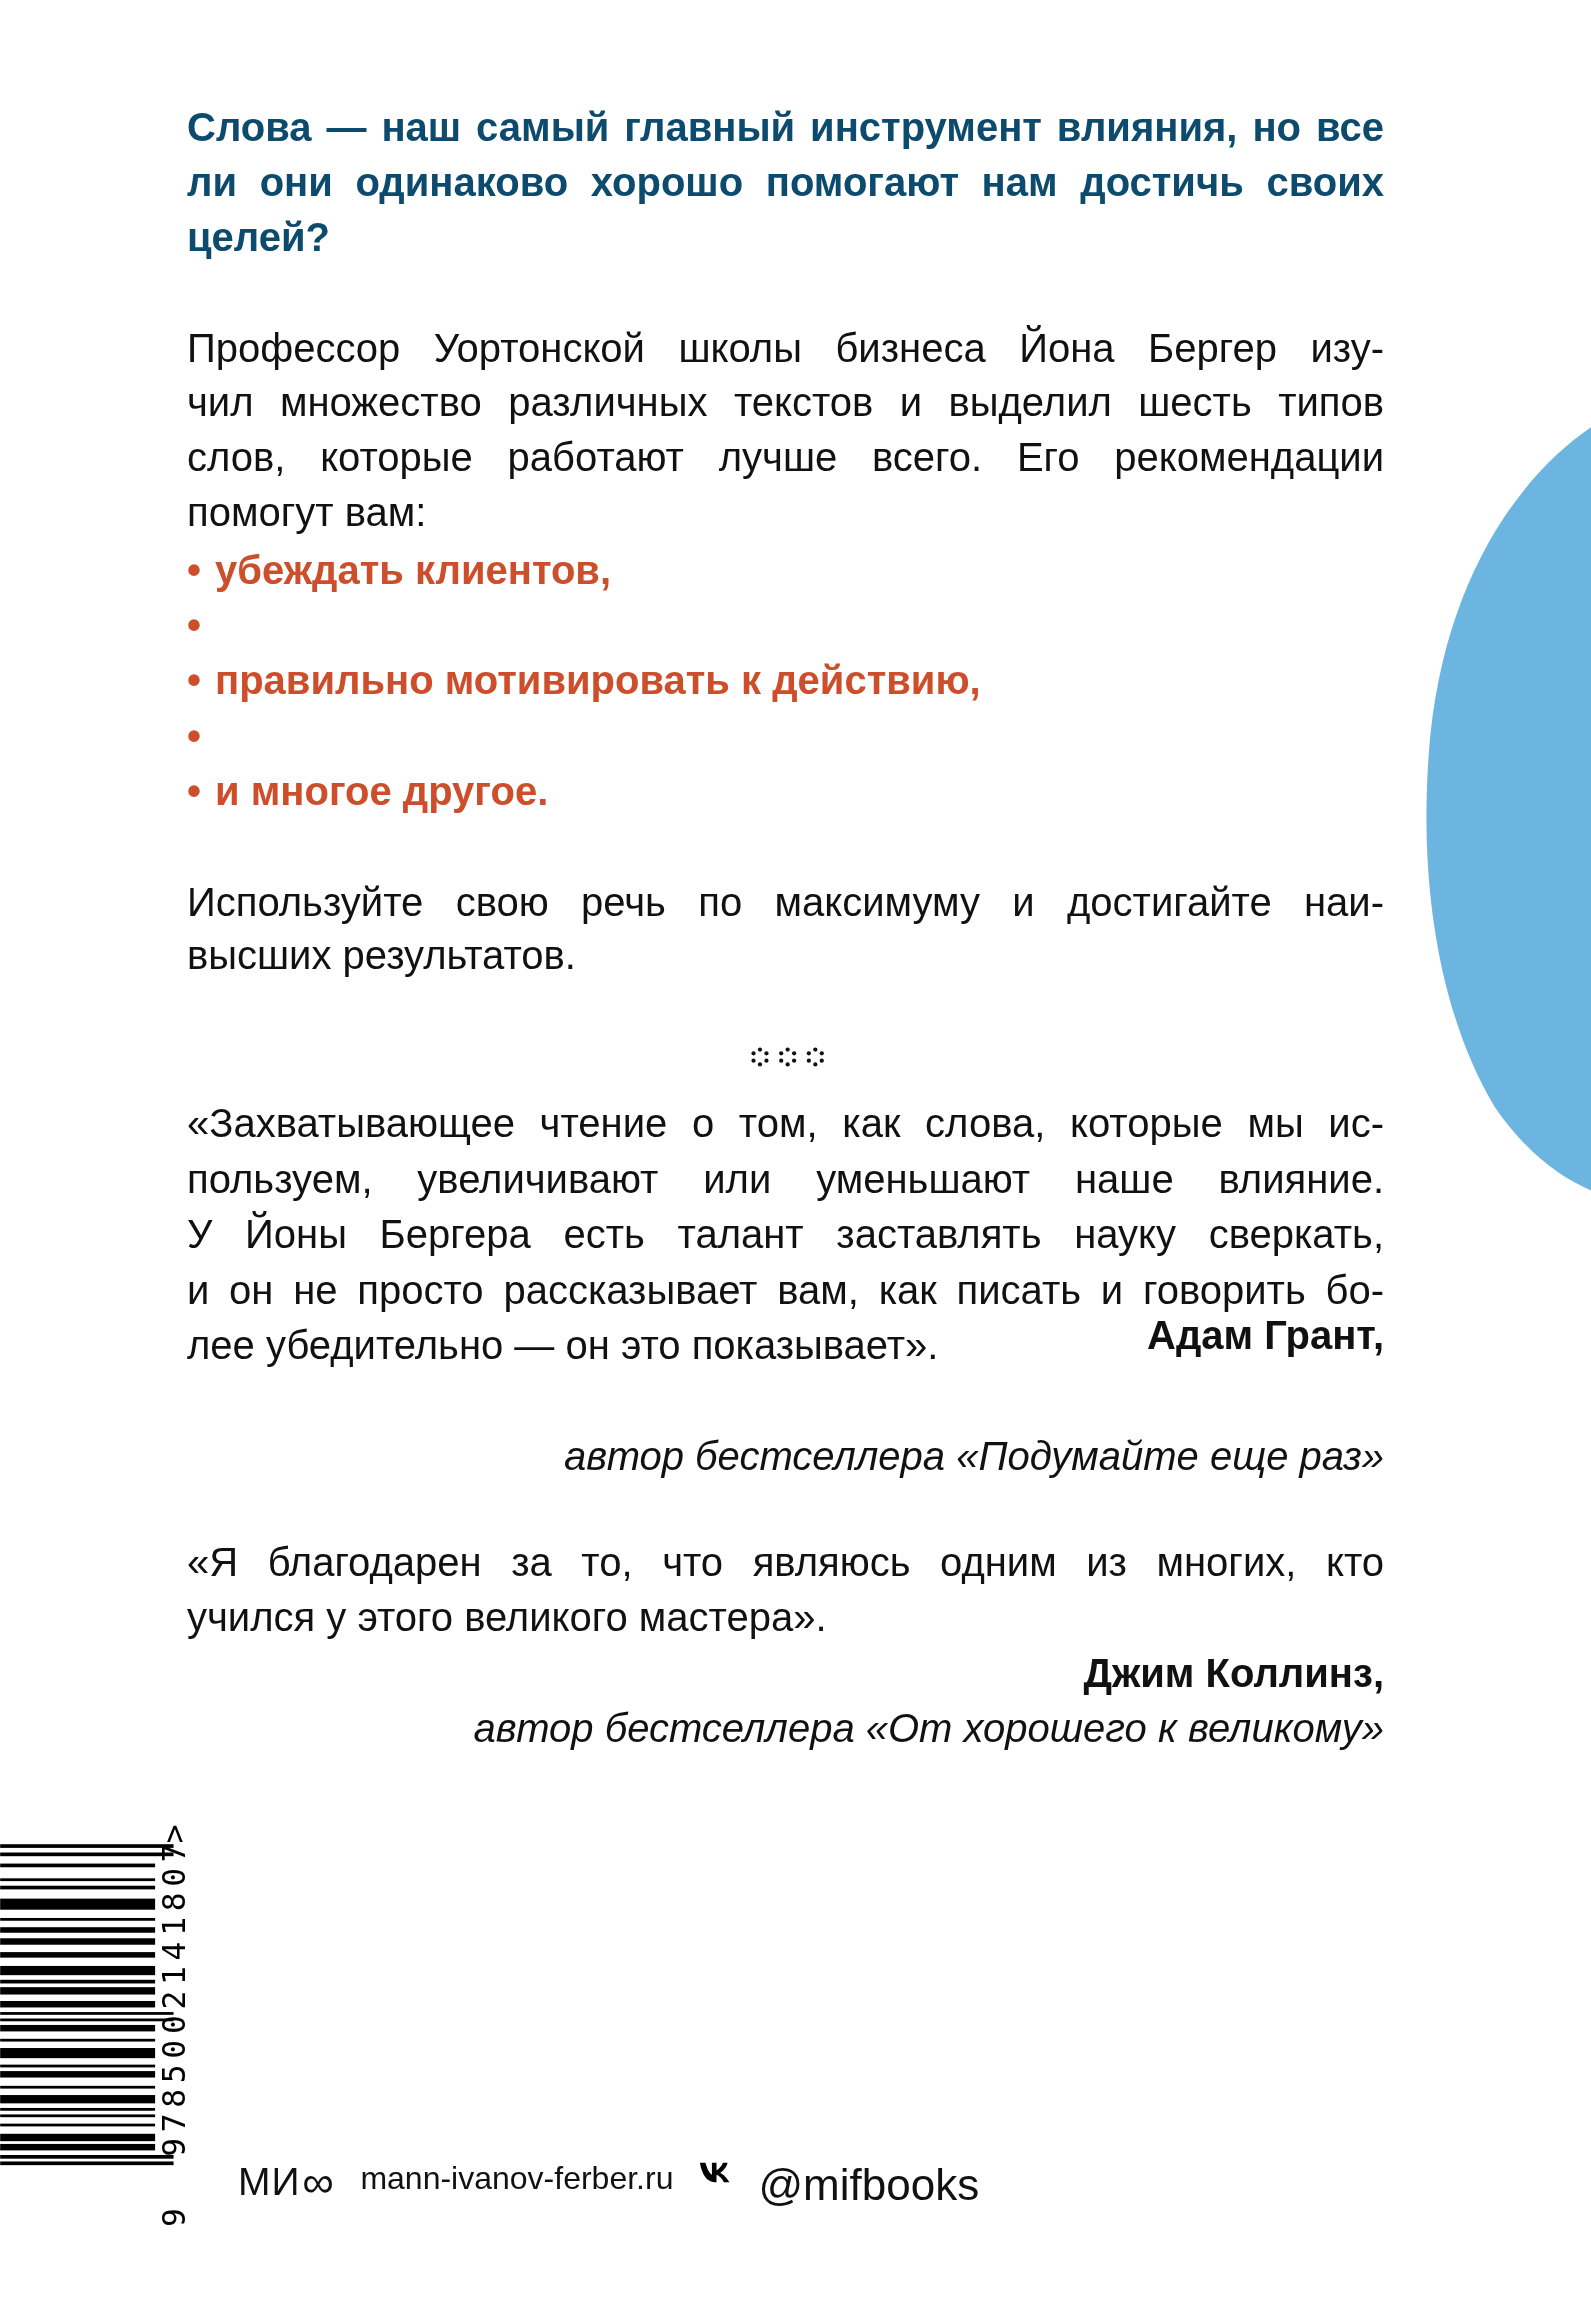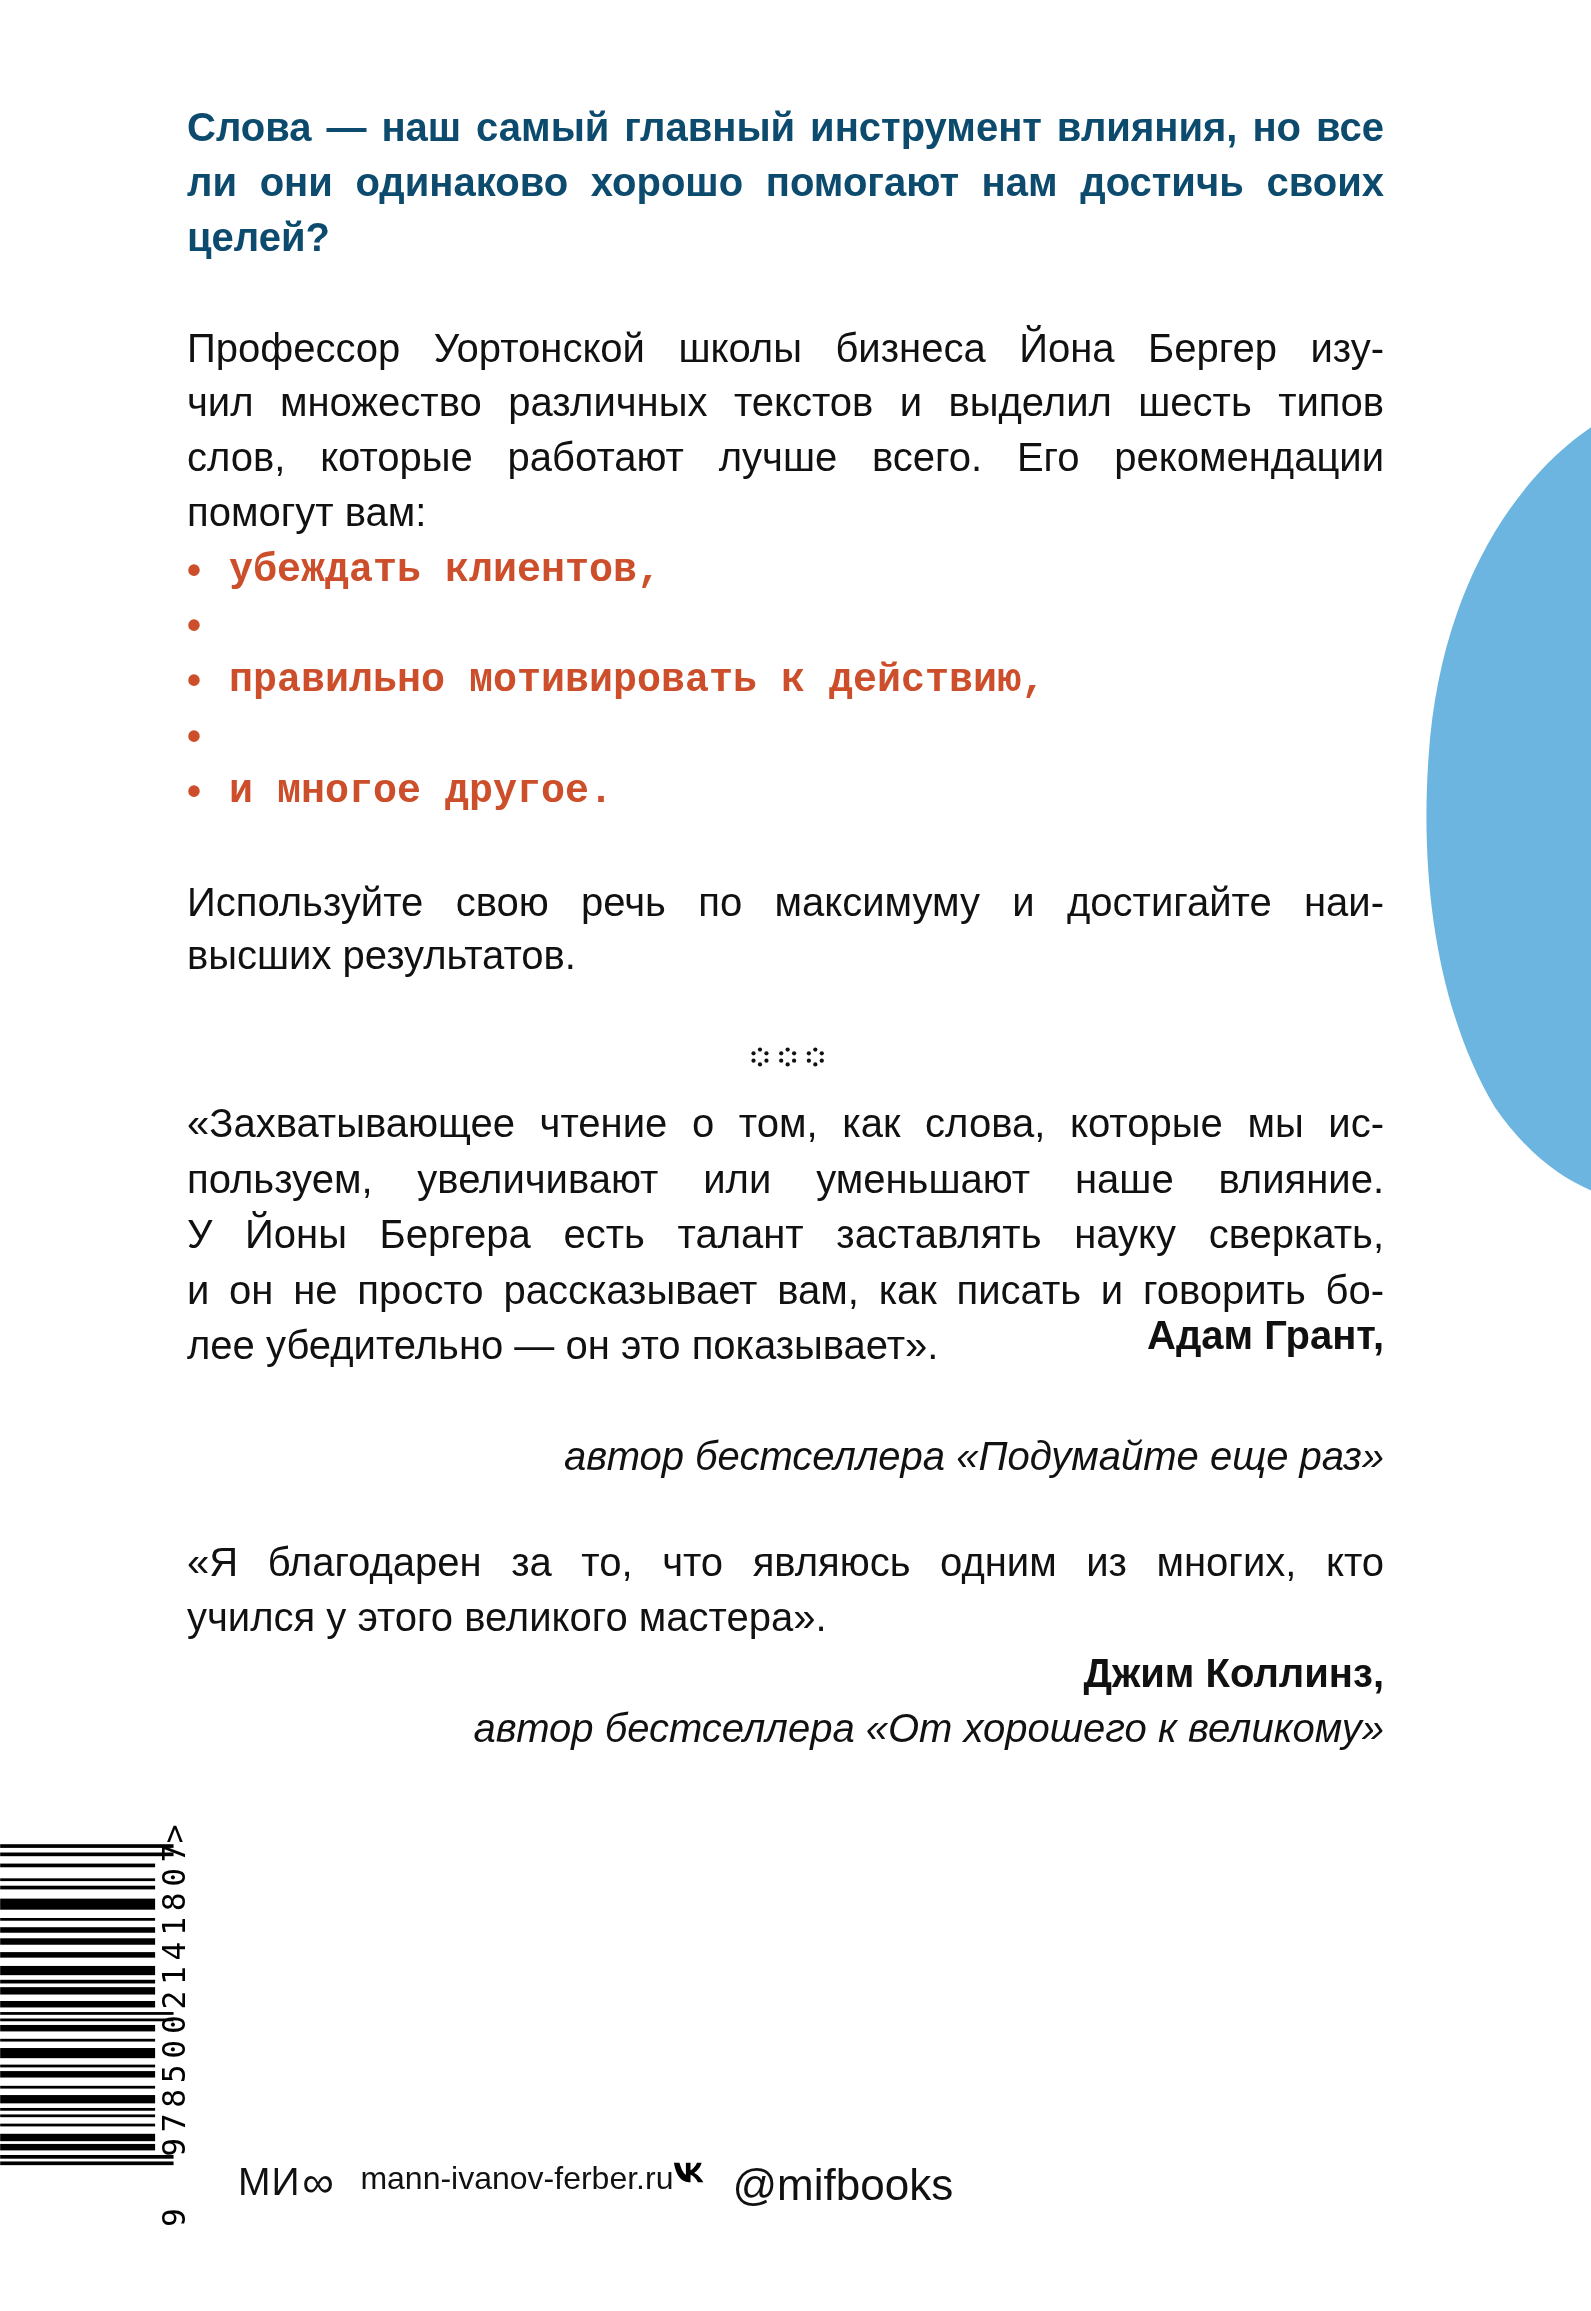--- a/index.html
+++ b/index.html
@@ -18,7 +18,7 @@
   .heading { color: #0c4a6e; font-weight: bold; font-size: 40px; }
   .bullet { color: #CC4E2A; font-weight: bold; }
   .bullet .dot { position: absolute; left: 0; top: 0; width: 18.5px; text-align: left; }
-  .bullet .txt { position: absolute; left: 42px; top: 0; font-family: Liberation Mono, monospace; }
+  .bullet .txt { position: absolute; left: 28px; top: 0; }
   .right { text-align: right; }
   .author { font-weight: bold; }
   .subtitle { font-style: italic; }

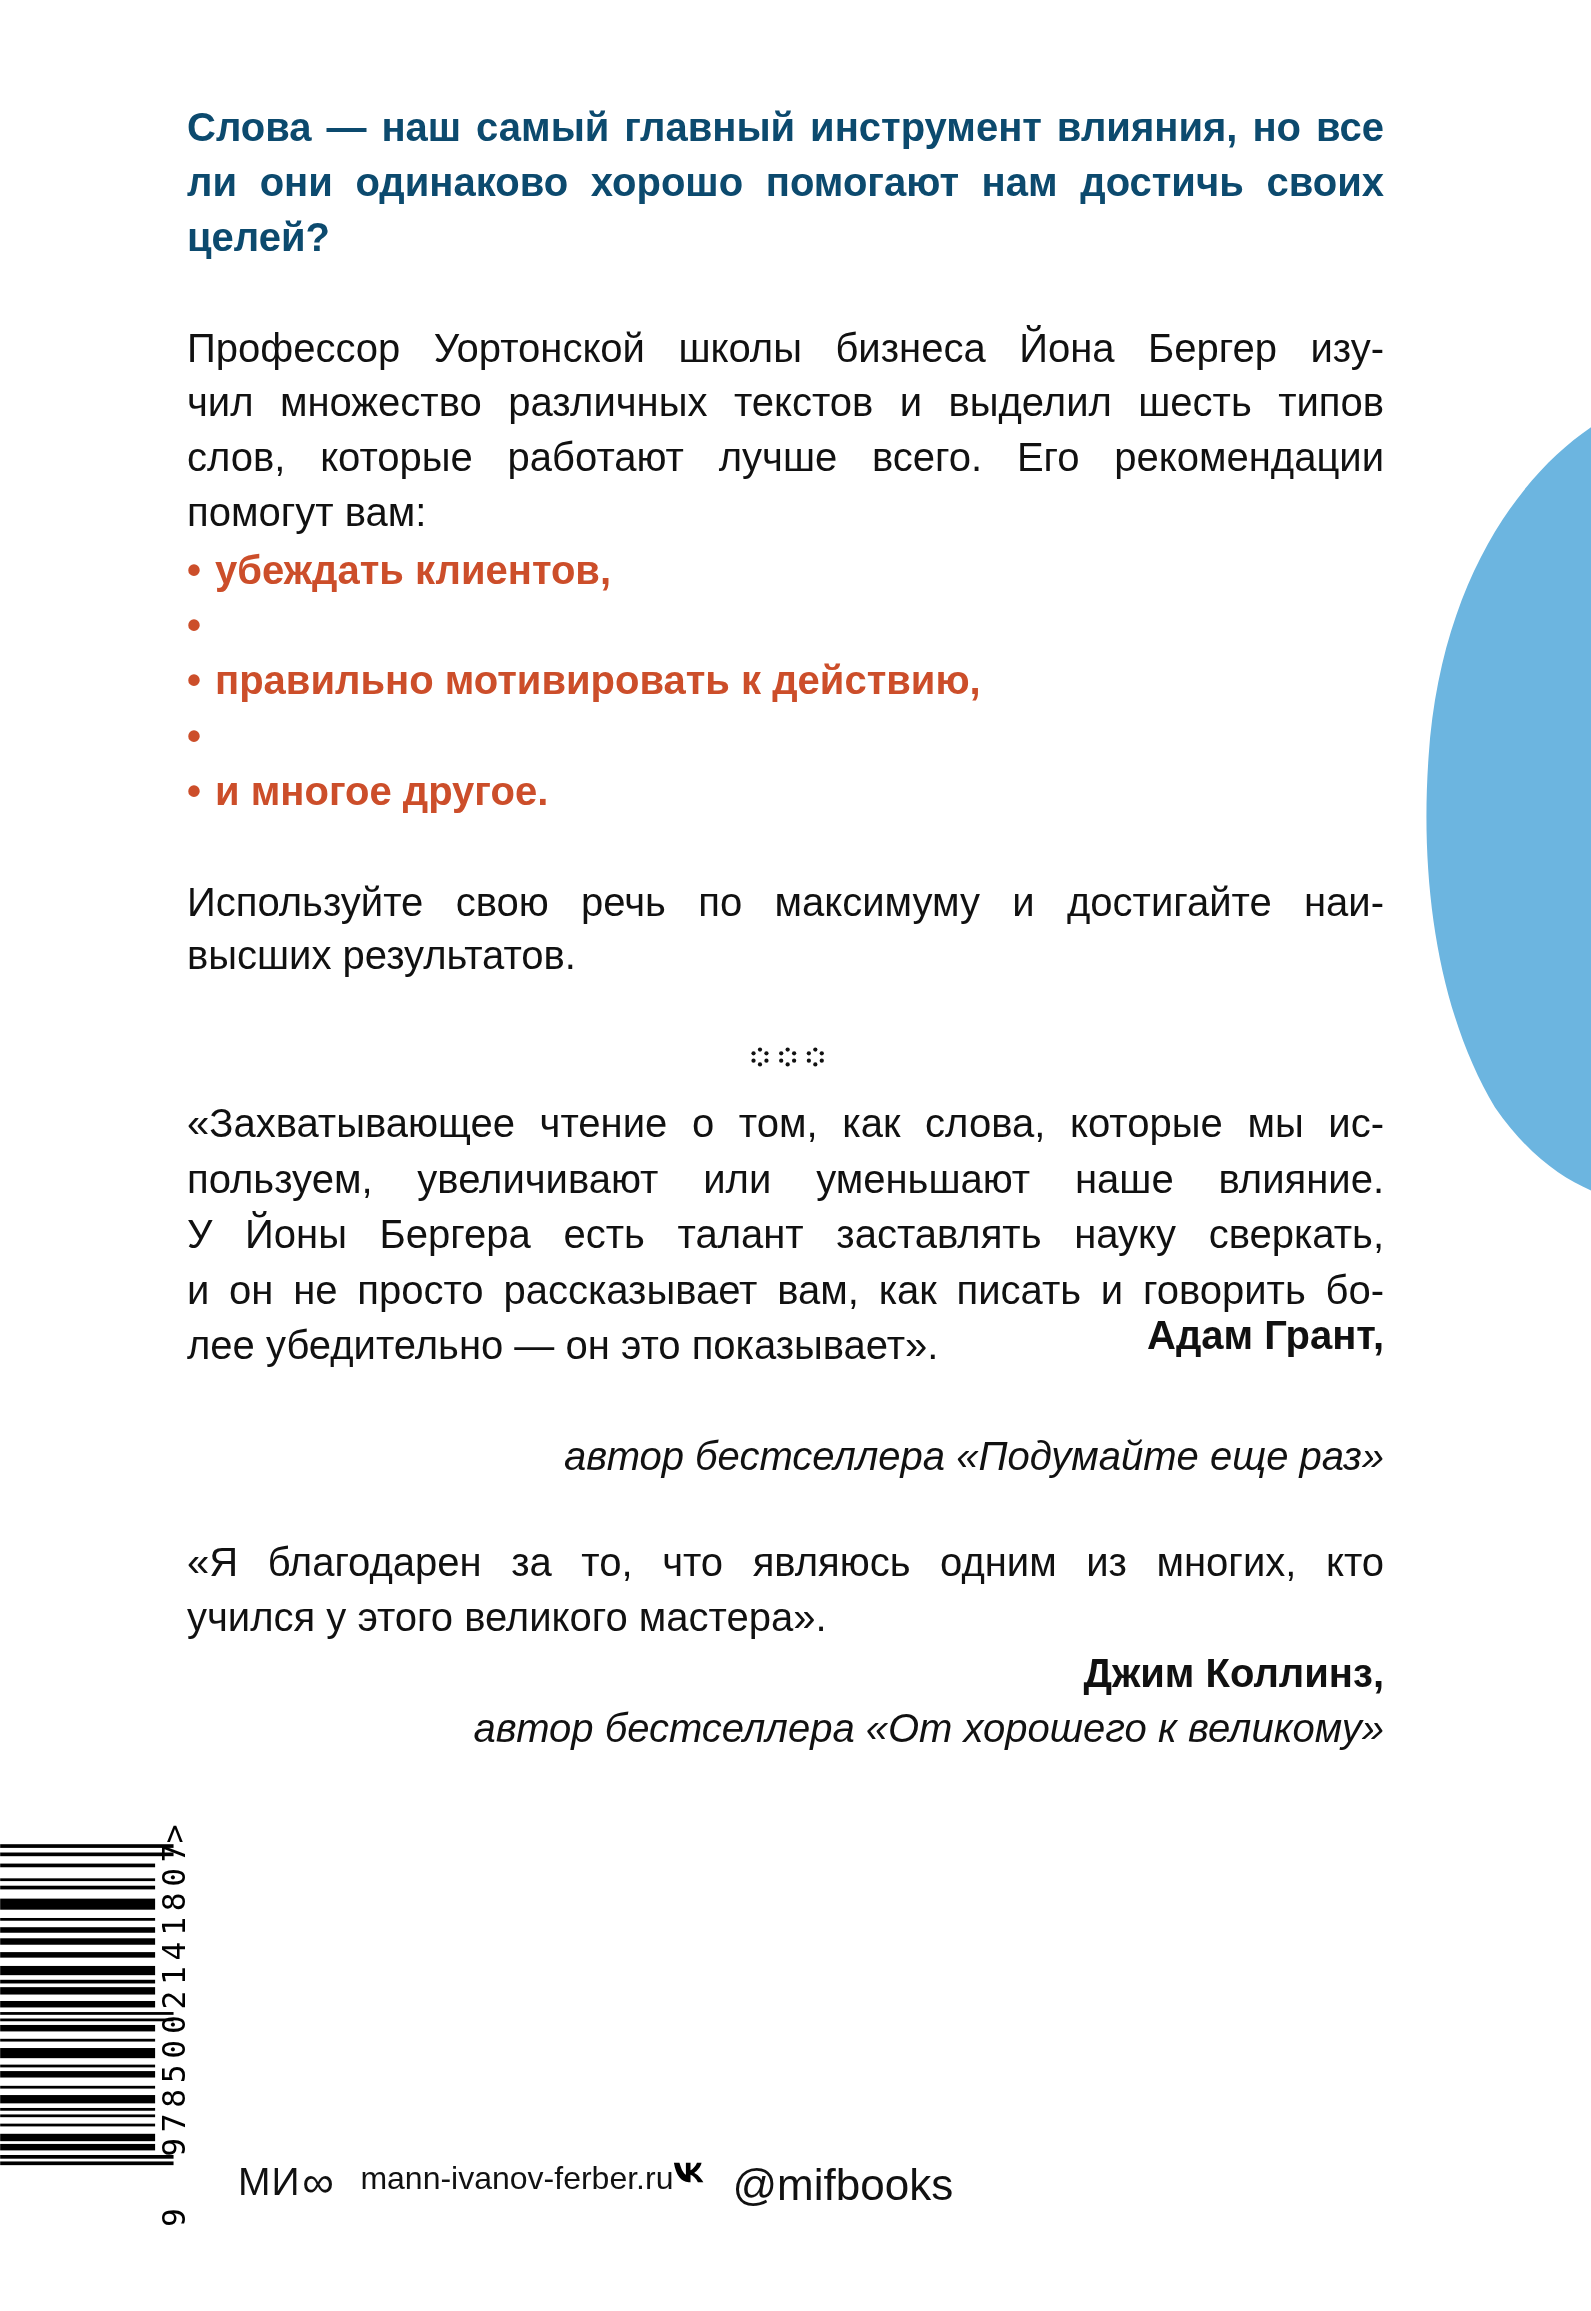--- a/index.html
+++ b/index.html
@@ -27,7 +27,7 @@
   .footer { position: absolute; left: 238px; top: 2160px; height: 55px; display: flex; align-items: flex-start; }
   .logo { font-size: 39px; font-weight: normal; letter-spacing: 0.9px; margin-right: 26px; display: flex; align-items: center; }
   .logo .inf { font-size: 44px; margin-left: 1.8px; line-height: 1; }
-  .site { font-size: 32px; }
+  .site { font-size: 32px; margin-right: 26px; }
   .vk { width: 35px; height: 24px; margin-right: 24px; }
   .handle { font-size: 44px; }
 </style>

